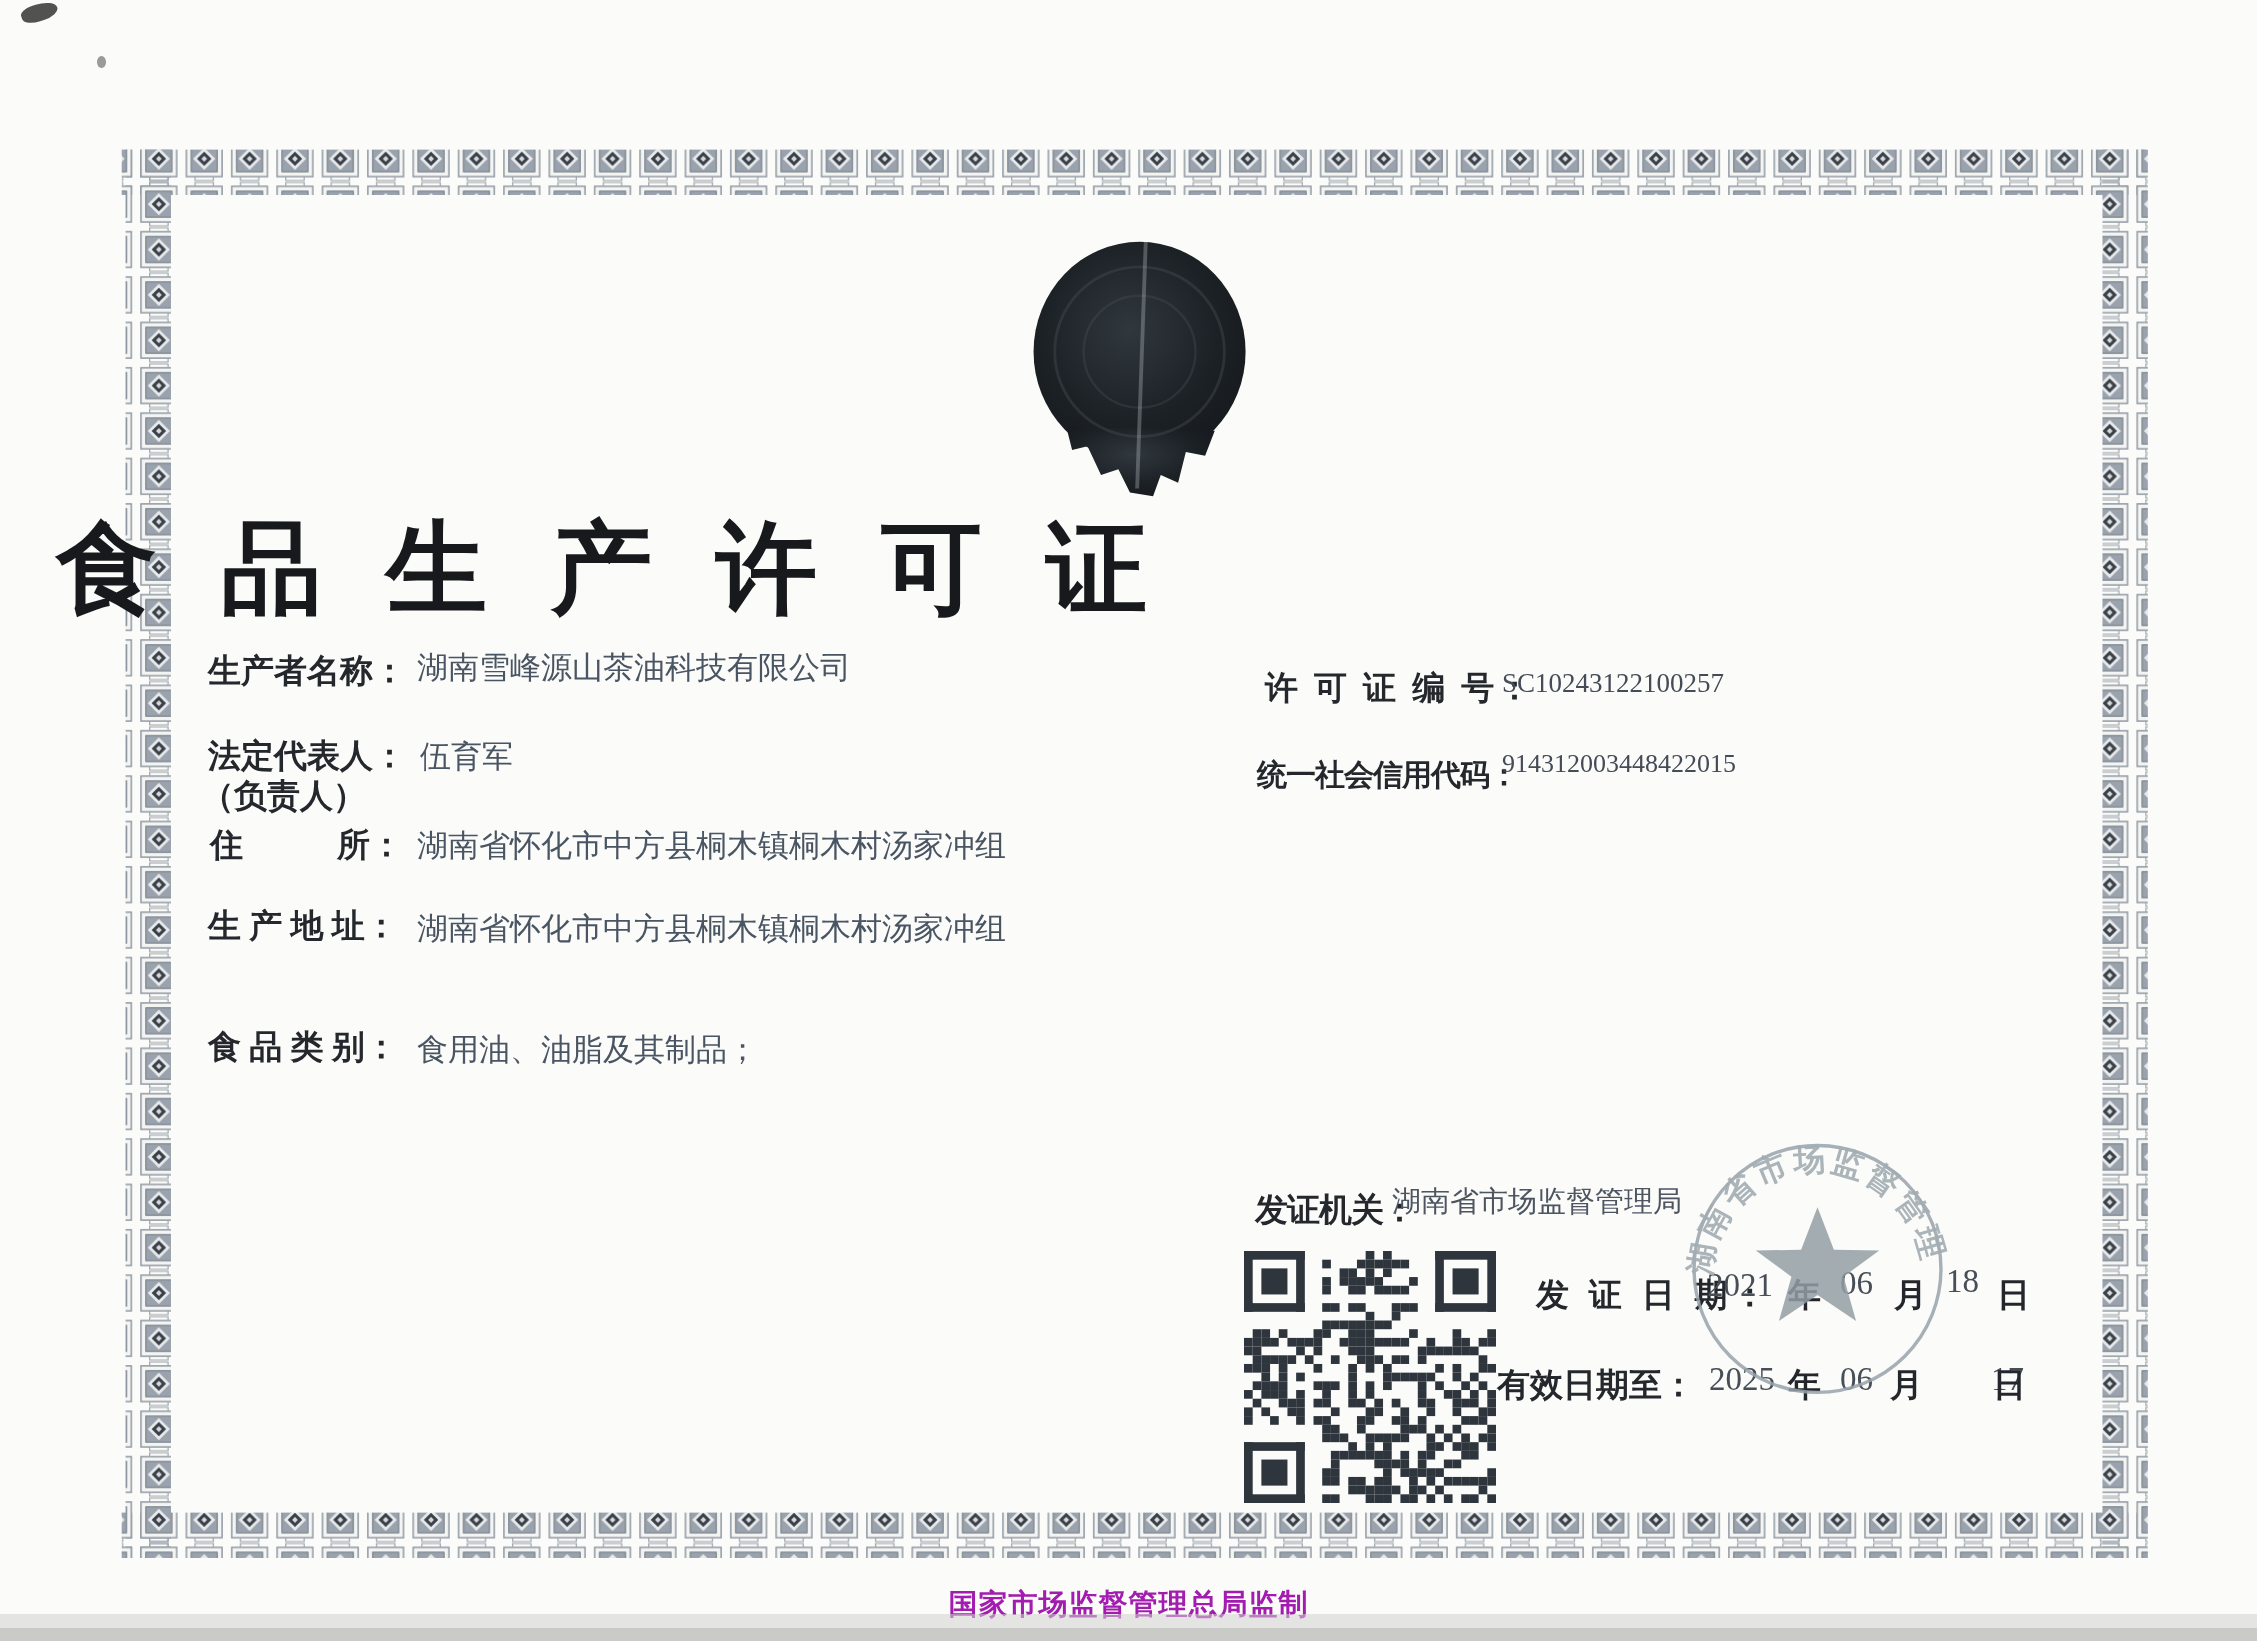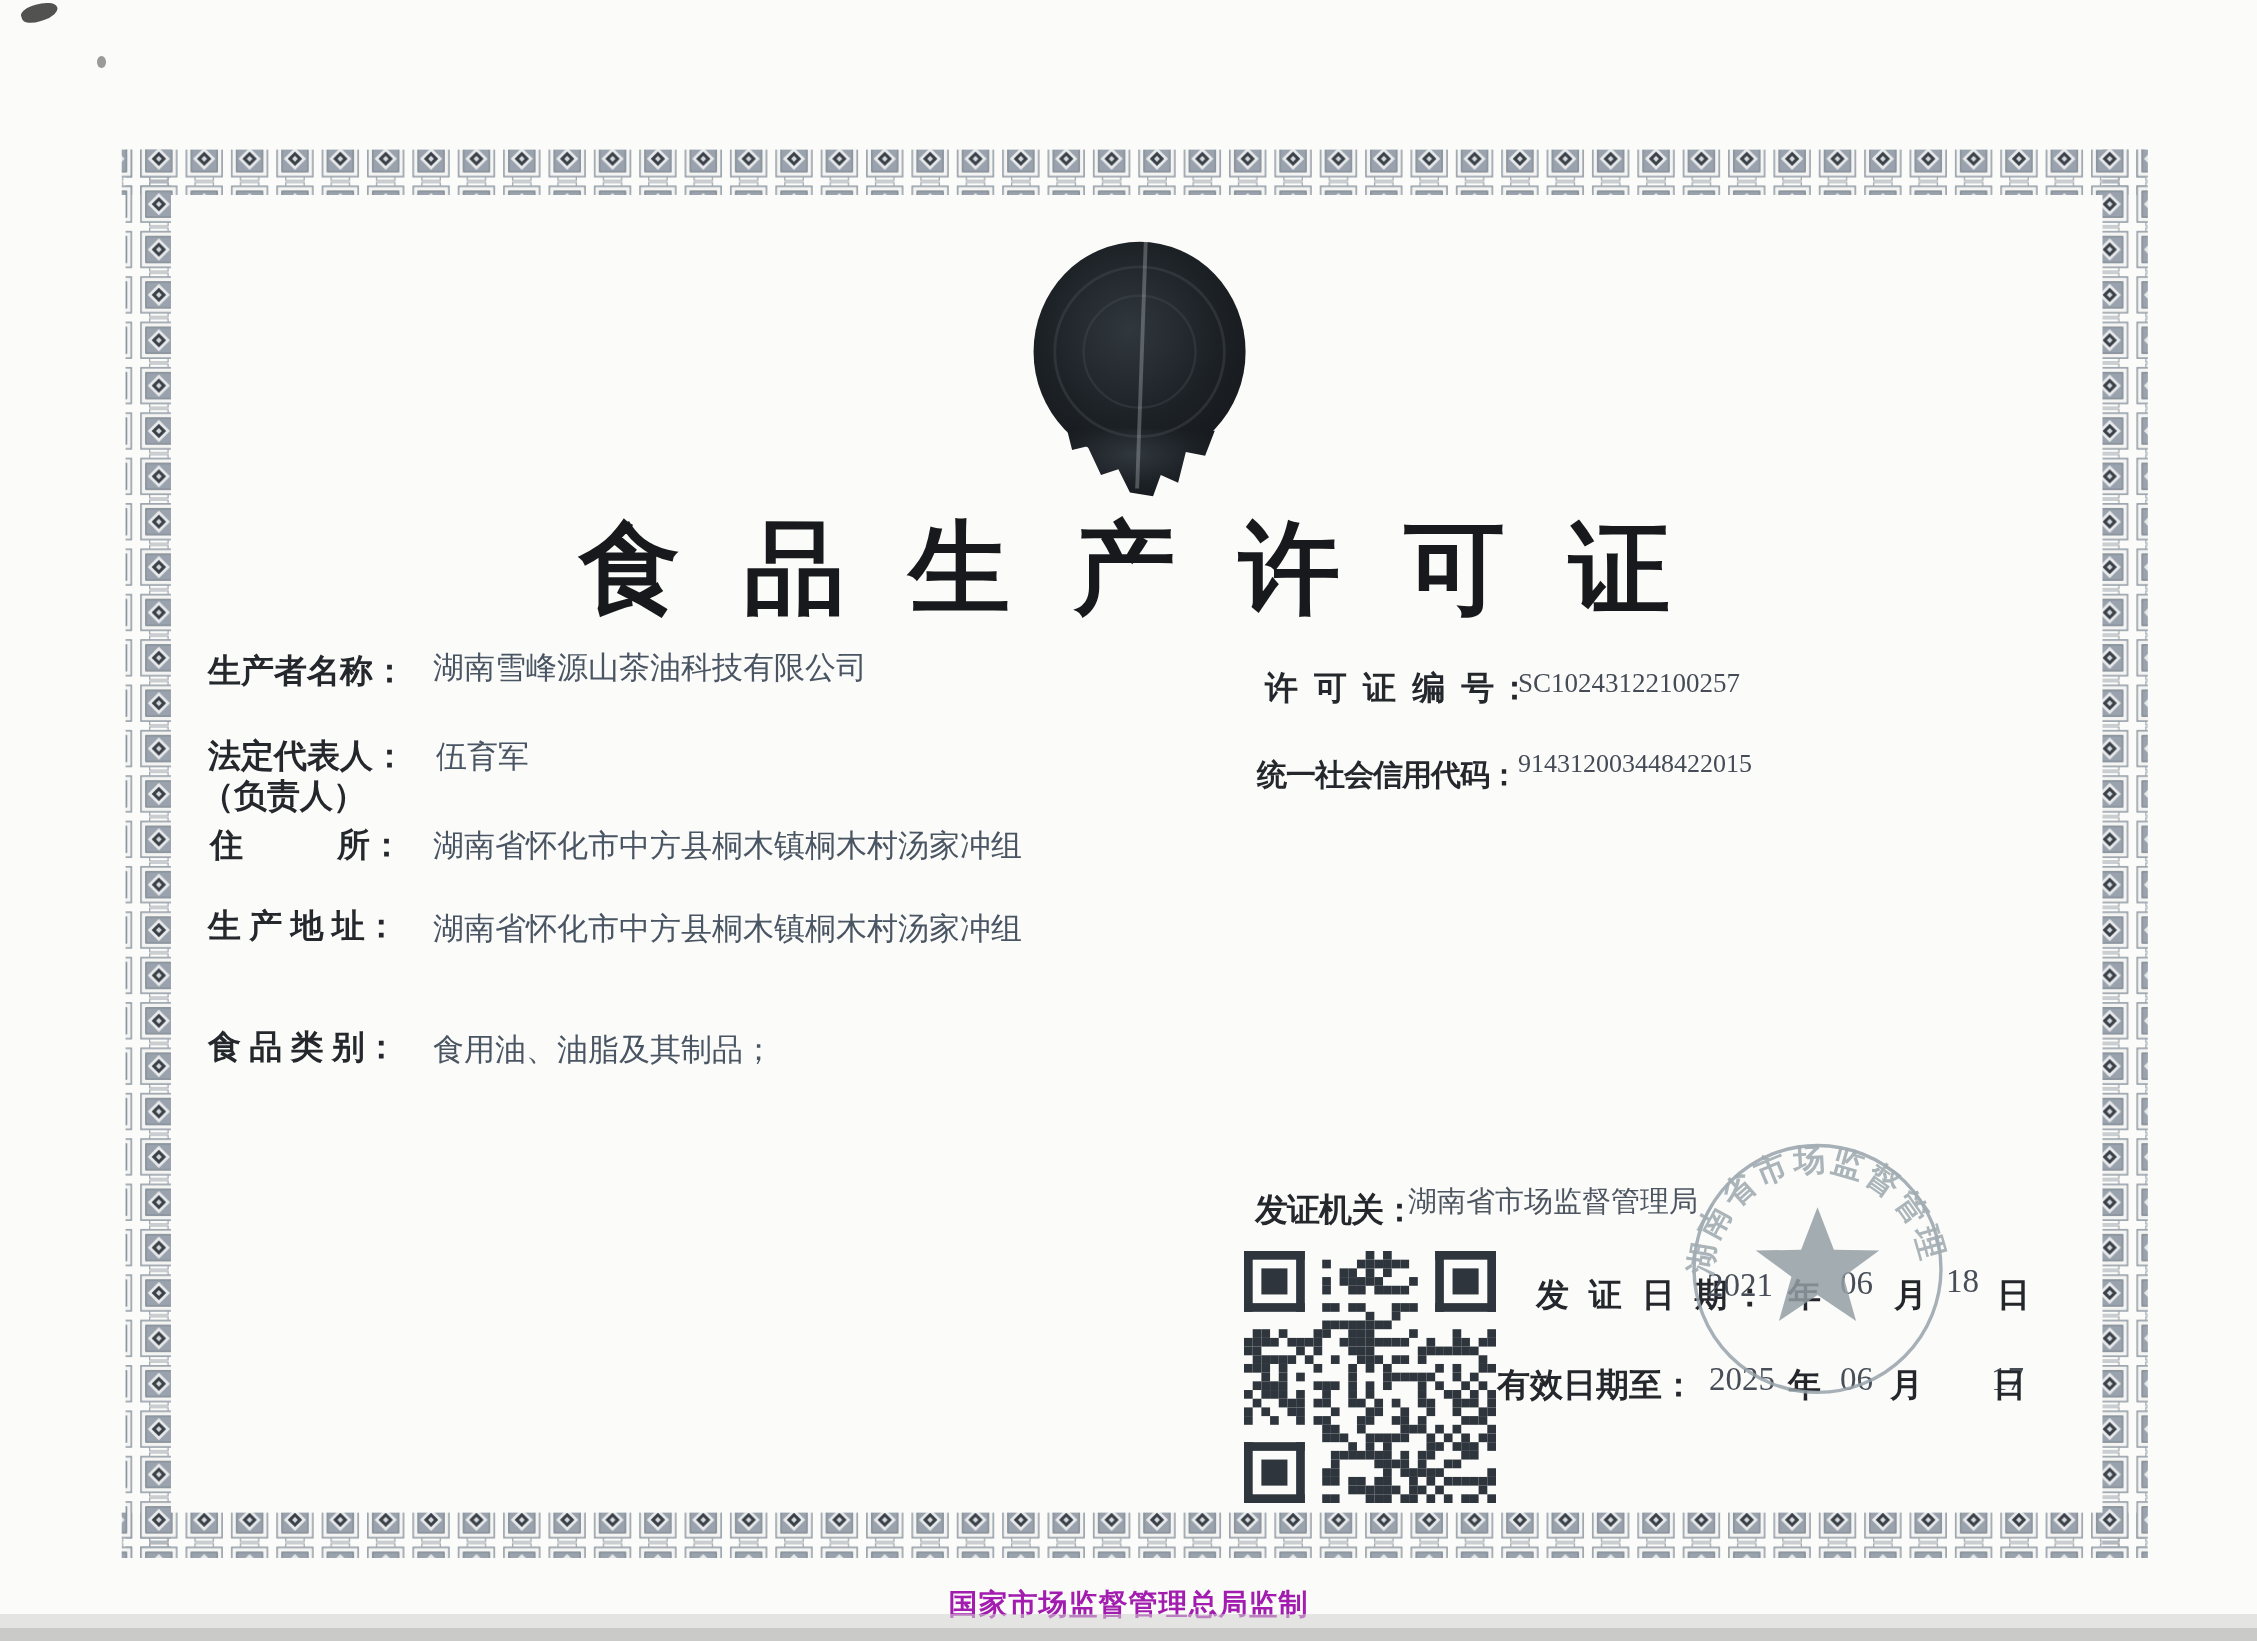--- a/index.html
+++ b/index.html
@@ -12,7 +12,7 @@
   .lab { font-weight:bold; color:#24272c; font-size:33px; white-space:pre; }
   .val { color:#4a5563; font-size:31px; white-space:pre;margin-left:16px; }
   .title {
-    position:absolute; left:0; top:520; width:2257px; text-align:center;
+    position:absolute; left:0; top:520; width:2257px; text-align:left;
     font-size:101px; font-weight:bold; color:#17191c;
     letter-spacing:64px; padding-left:56px; top:502px;
   }

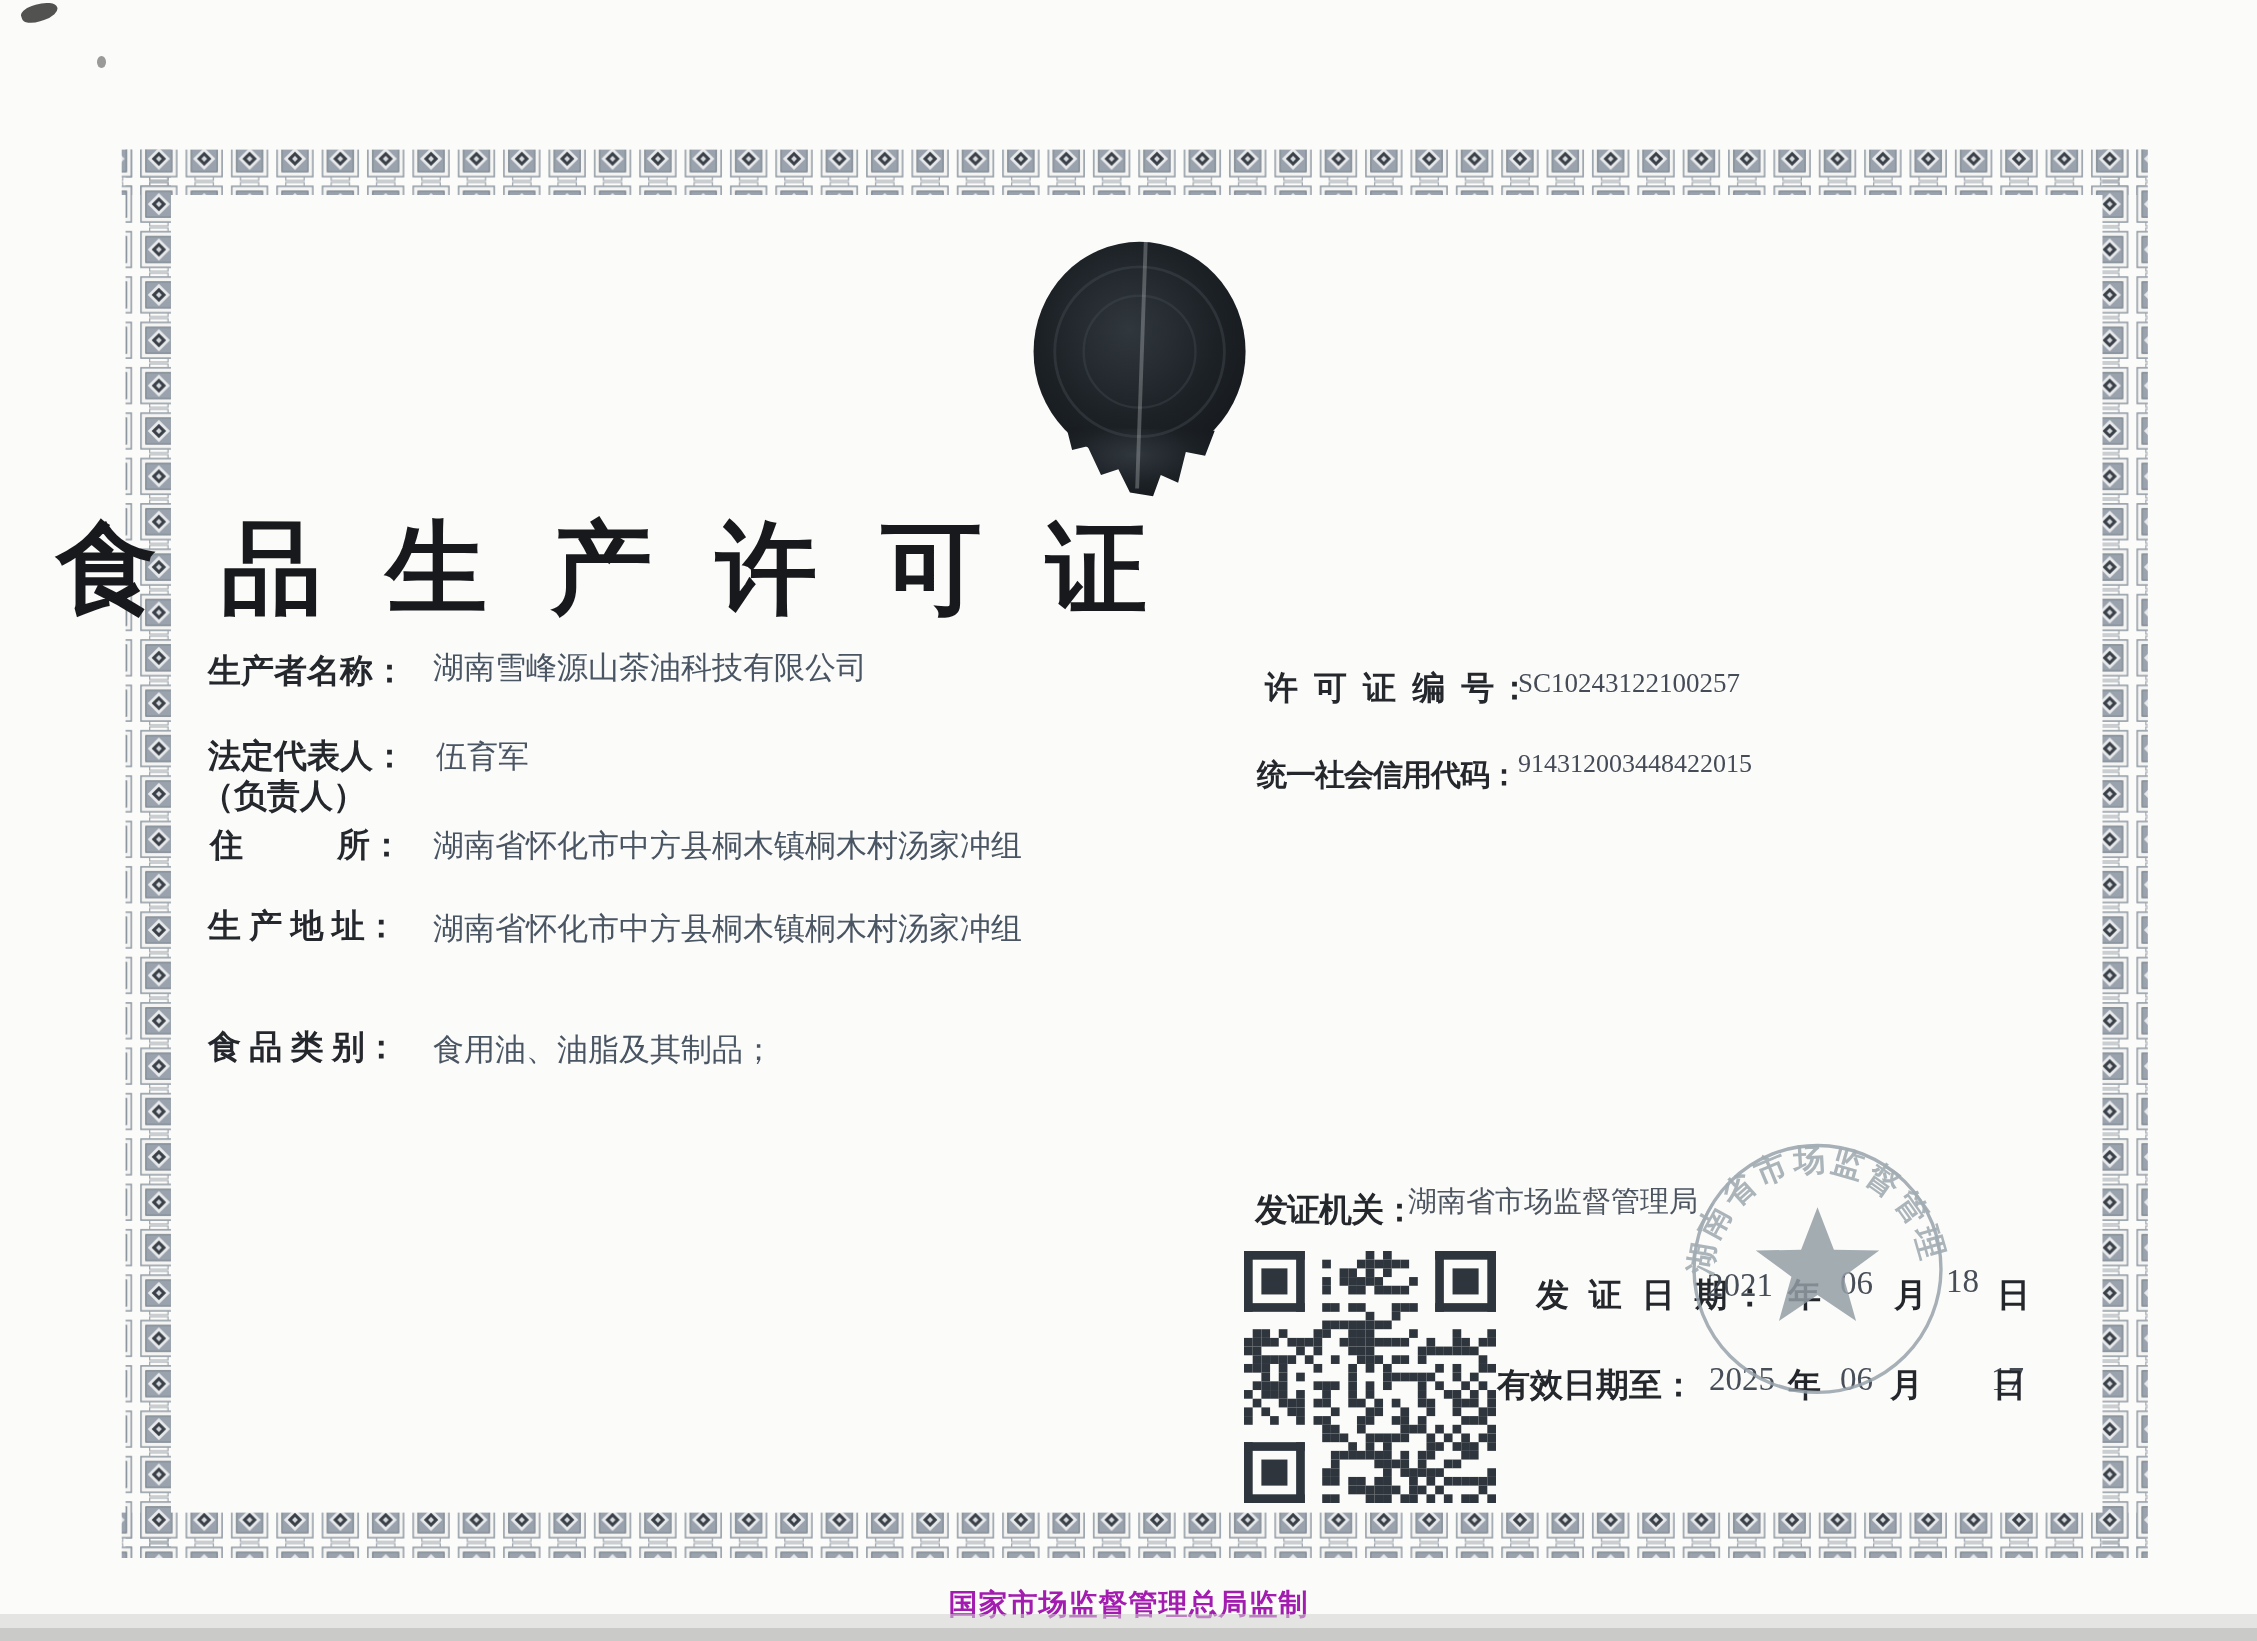--- a/index.html
+++ b/index.html
@@ -10,7 +10,7 @@
   }
   .abs { position:absolute;text-align:right; }
   .lab { font-weight:bold; color:#24272c; font-size:33px; white-space:pre; }
-  .val { color:#4a5563; font-size:31px; white-space:pre;margin-left:16px; }
+  .val { color:#4a5563; font-size:31px; white-space:pre; }
   .title {
     position:absolute; left:0; top:520; width:2257px; text-align:left;
     font-size:101px; font-weight:bold; color:#17191c;

